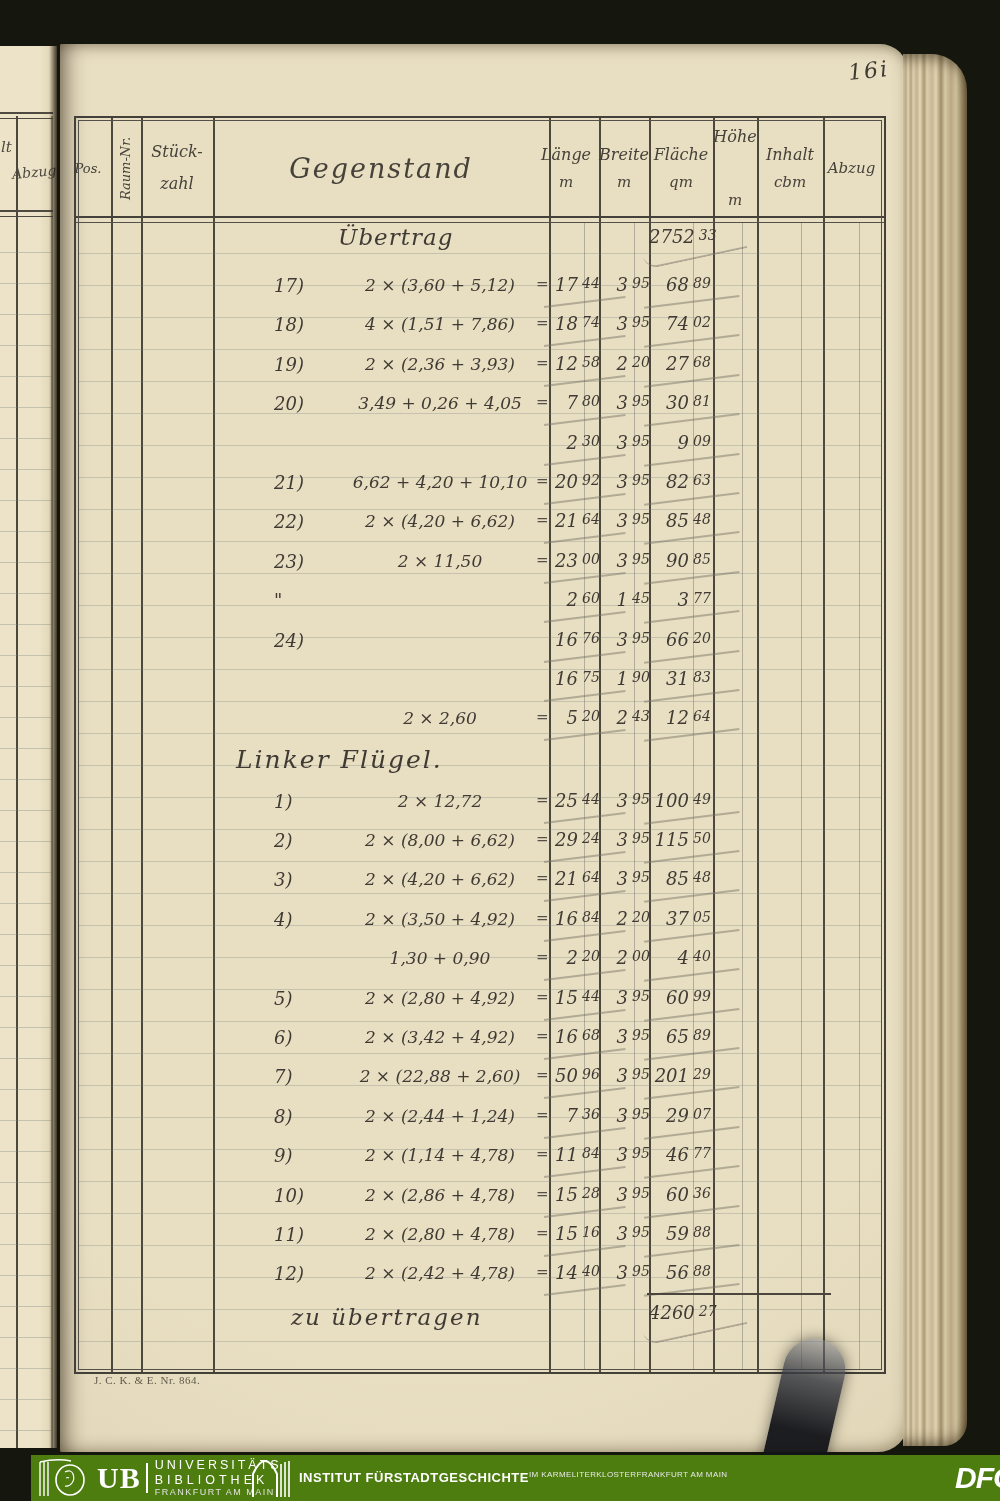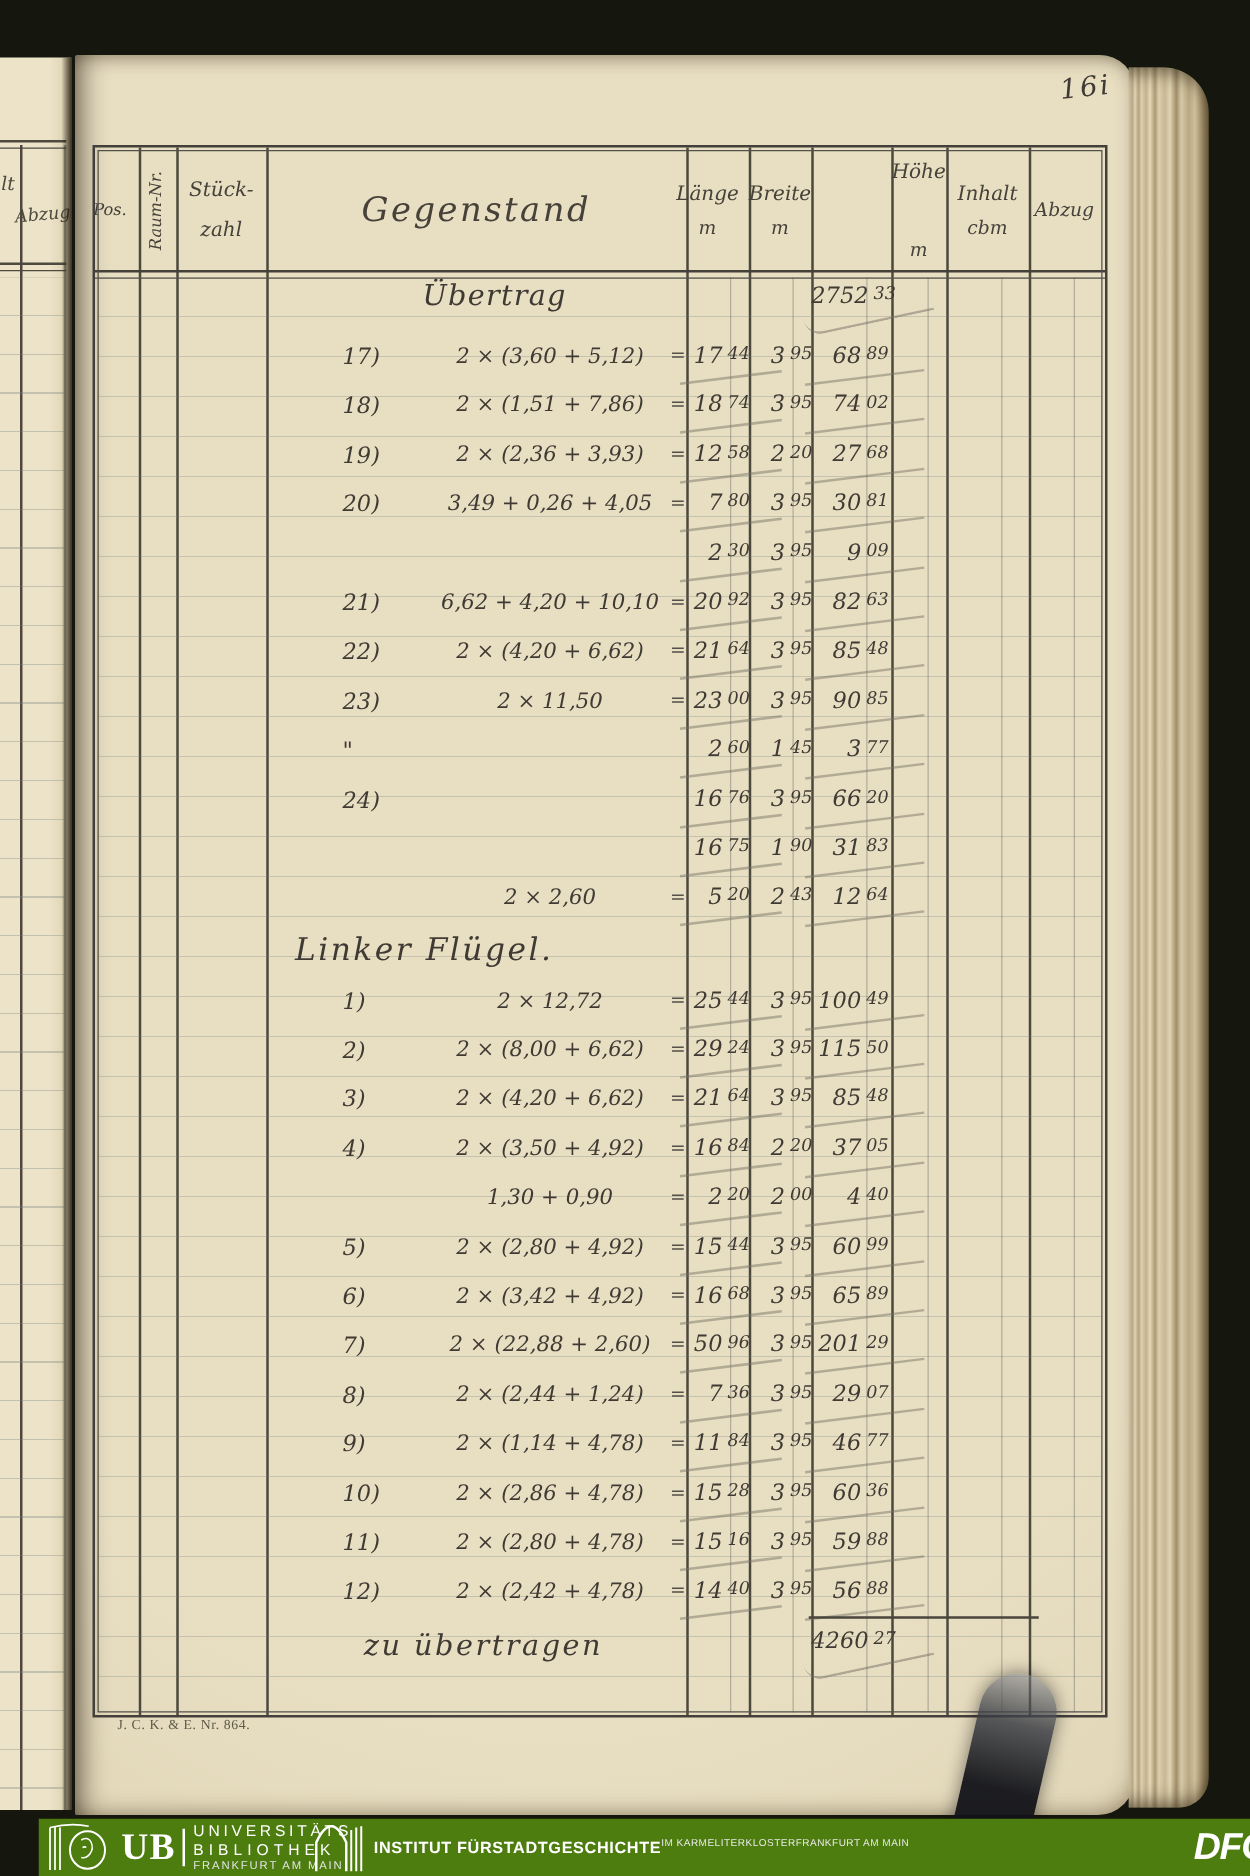--- a/index.html
+++ b/index.html
@@ -201,6 +201,10 @@
       <div class="hcell h-breite">
         <span>Breite</span>
         <span class="u">m</span>
+        </div>
+      <div class="hcell h-flaeche">
+        <span>Fläche</span>
+        <span class="u">qm</span>
         </div>
       <div class="hcell h-hoehe">
         <span>Höhe</span>

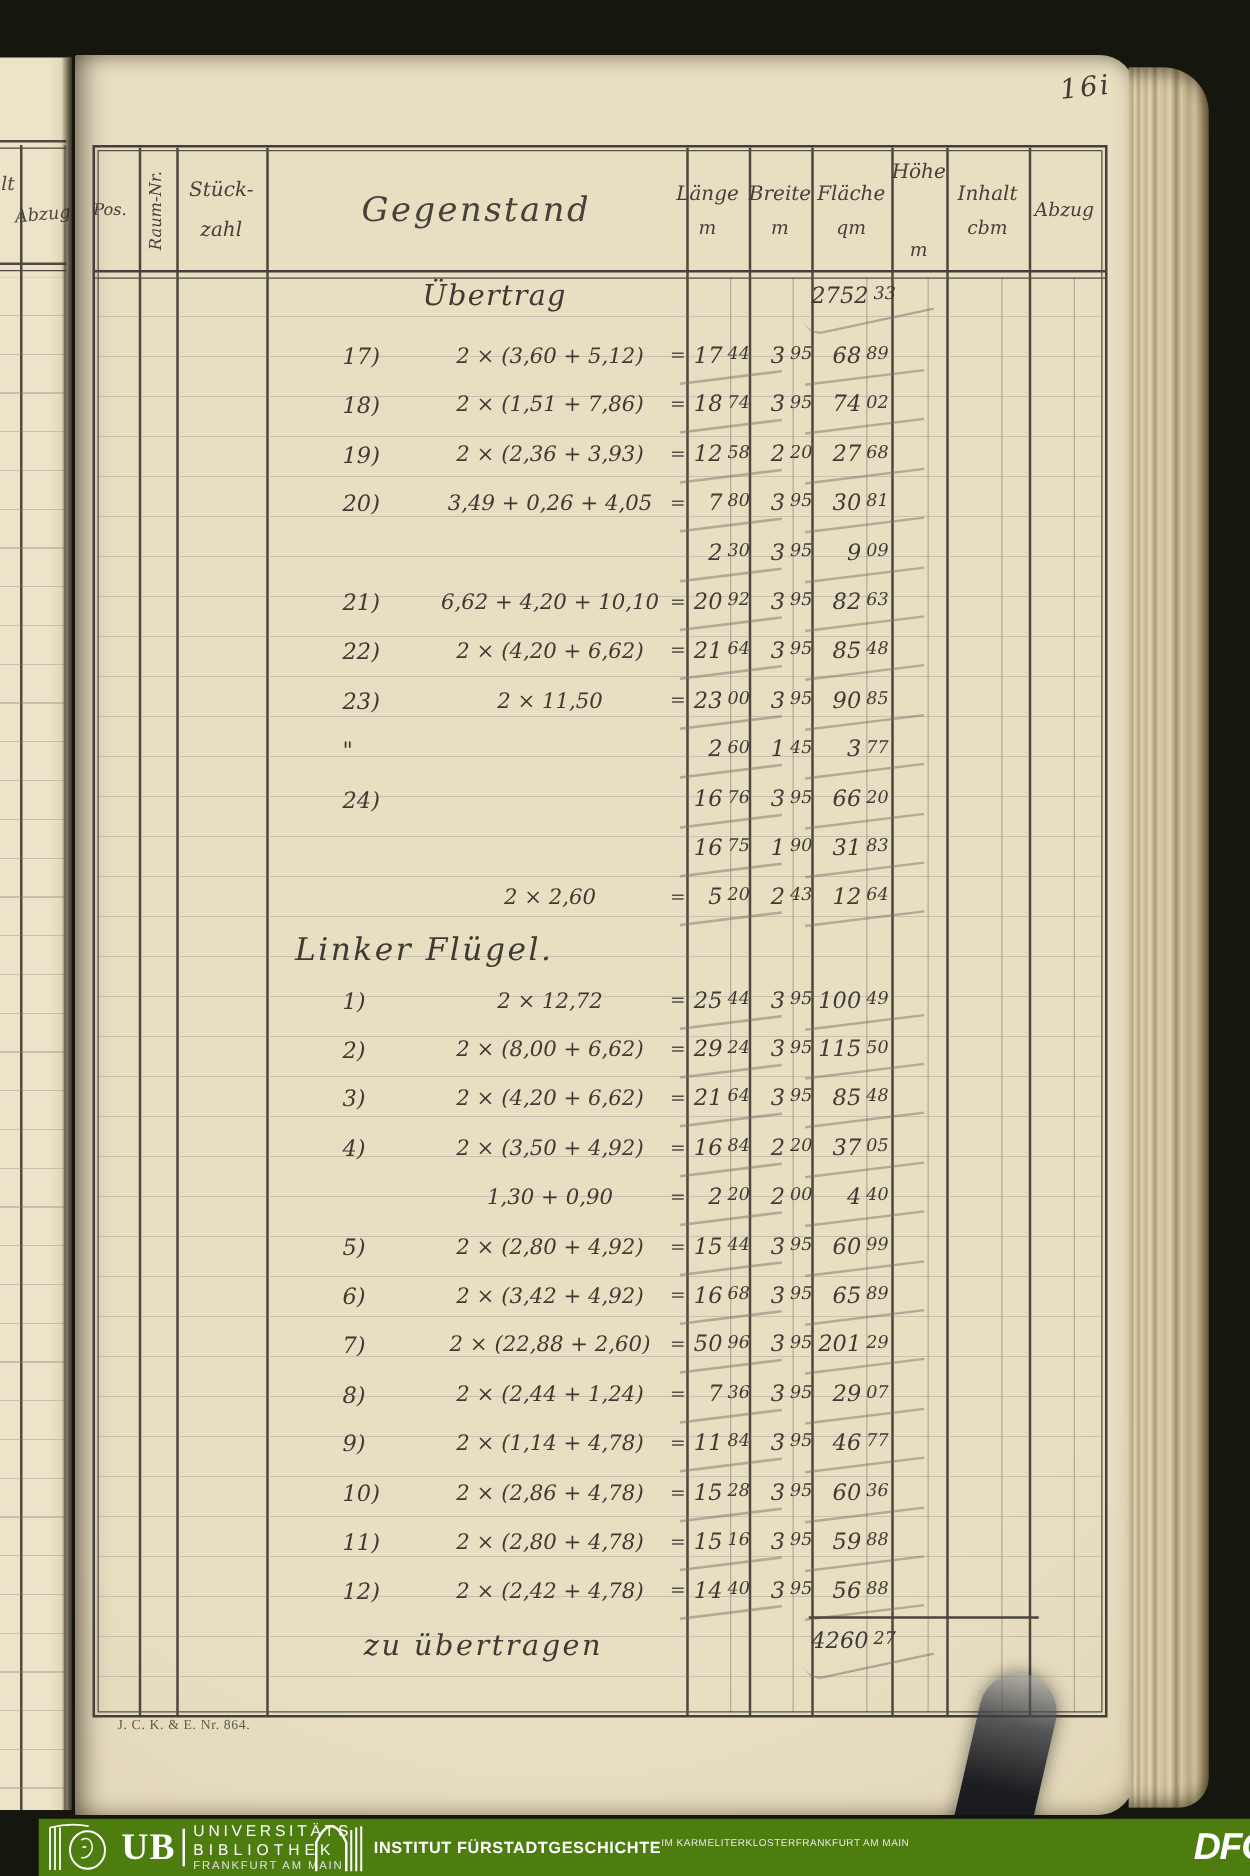--- a/index.html
+++ b/index.html
@@ -259,7 +259,7 @@
           <div class="row row-data">
 
             <span class="r-num hw">18)</span>
-            <span class="r-formula hw">2 × (1,51 + 7,86)</span>
+            <span class="r-formula hw">4 × (1,51 + 7,86)</span>
             <span class="r-eq hw">=</span>
             <span class="cell c-l">
               <span class="int hw">18</span>

